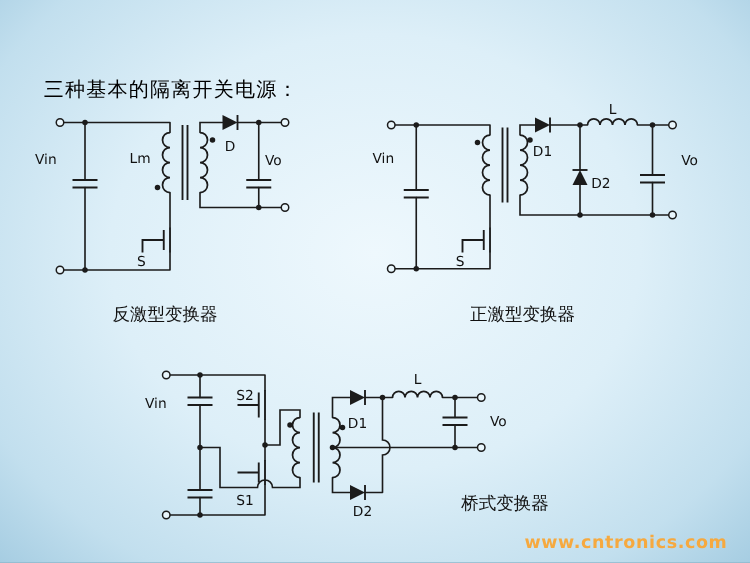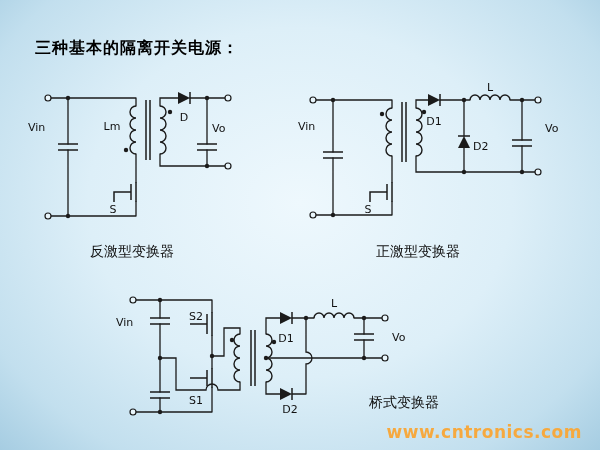--- a/index.html
+++ b/index.html
@@ -9,7 +9,7 @@
     font-family:"DejaVu Sans", sans-serif;
   }
   #title{
-    position:absolute;left:35px;top:38px;font-size:16px;font-weight:700;
+    position:absolute;left:35px;top:62px;font-size:16px;font-weight:400;
     color:#000;letter-spacing:1px;
   }
   #watermark{

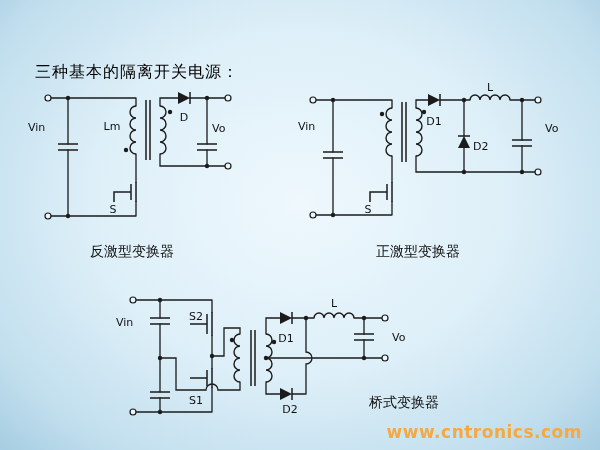--- a/index.html
+++ b/index.html
@@ -13,7 +13,7 @@
     color:#000;letter-spacing:1px;
   }
   #watermark{
-    position:absolute;right:18px;bottom:8px;font-size:17px;font-weight:600;
+    position:absolute;right:18px;bottom:8px;font-size:14px;font-weight:600;
     color:#f6a93f;letter-spacing:.5px;
   }
   svg{position:absolute;left:0;top:0;}

